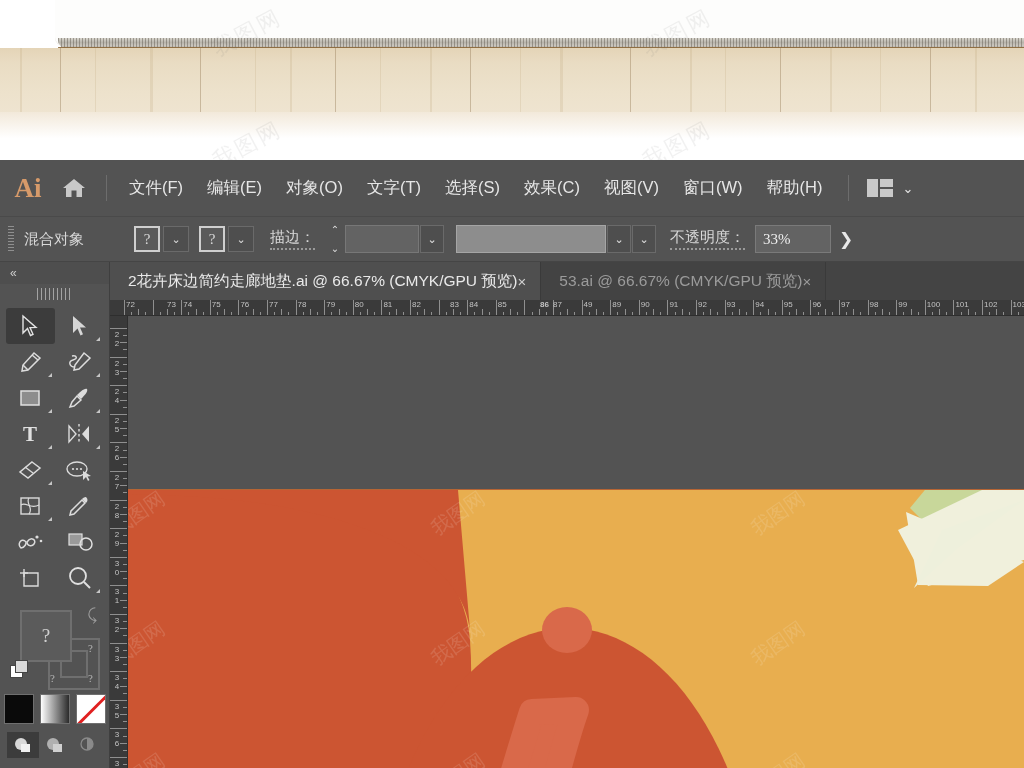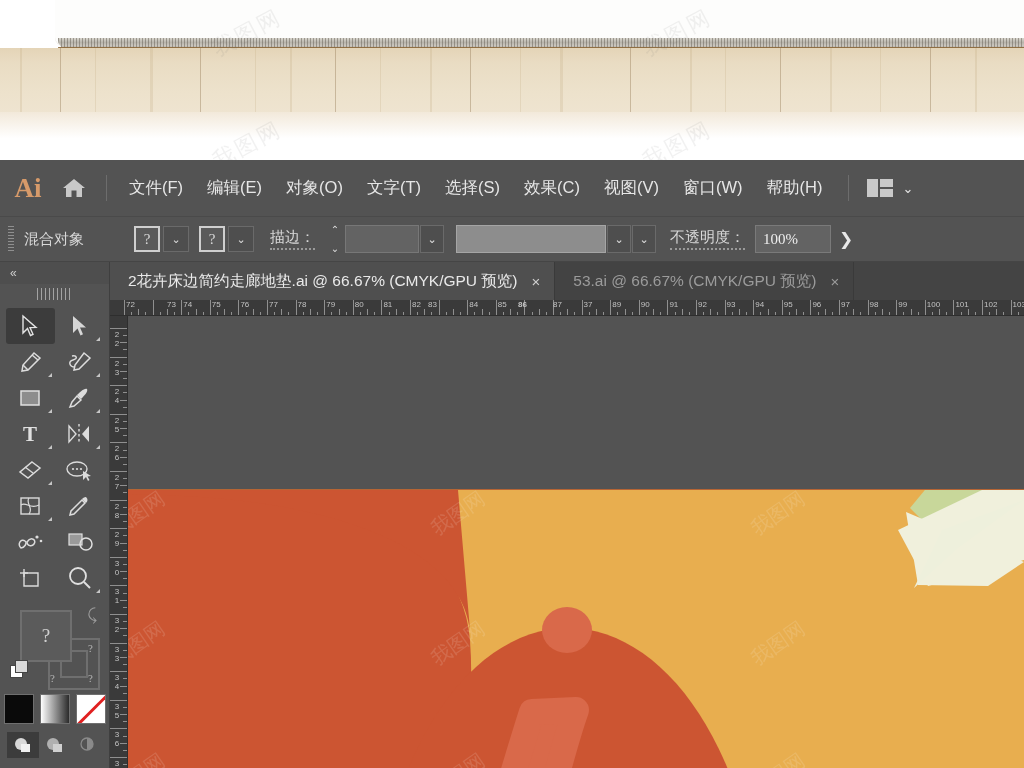--- a/index.html
+++ b/index.html
@@ -400,7 +400,7 @@
       <div class="drop-arrow">⌄</div>
 
       <div class="cb-label dotted" style="margin-left:14px;">不透明度：</div>
-      <div class="opacity-field">100%</div>
+      <div class="opacity-field">33%</div>
       <div class="more-arrow">❯</div>
     </div>
 

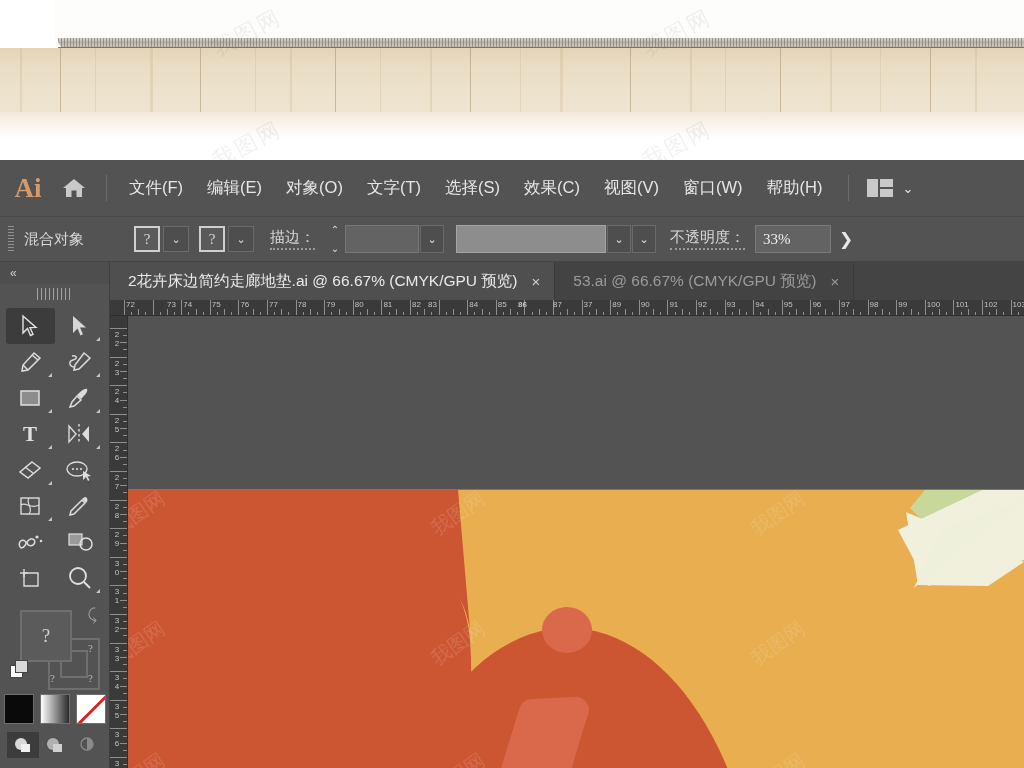--- a/index.html
+++ b/index.html
@@ -174,7 +174,7 @@
     background: #444444; display: flex; align-items: stretch;
   }
   .tab {
-    display: flex; align-items: center; gap: 14px;
+    display: flex; align-items: center; gap: 0;
     padding: 0 14px 0 18px; font-size: 15.5px;
     white-space: nowrap; border-right: 1px solid #3a3a3a;
     font-family: "Liberation Sans", sans-serif;

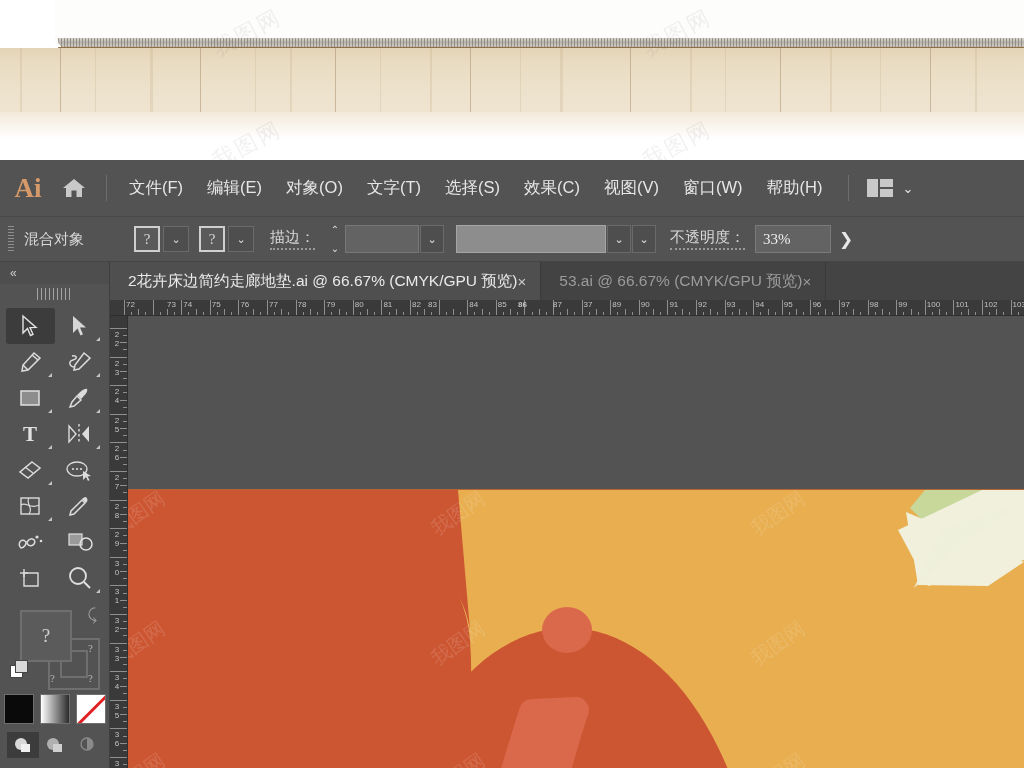--- a/index.html
+++ b/index.html
@@ -640,7 +640,7 @@
         <div class="htick" style="left: 314.3px; height: 7px; top: 9px;"></div>
         <div class="htick" style="left: 321.45px; height: 4px; top: 12px;"></div>
         <div class="htick" style="left: 328.6px; height: 16px;"></div>
-        <div class="hnum" style="left: 310px; padding-left: 8px;">83</div>
+        <div class="hnum" style="left: 332px; padding-left: 8px;">83</div>
         <div class="htick" style="left: 335.75px; height: 4px; top: 12px;"></div>
         <div class="htick" style="left: 342.9px; height: 7px; top: 9px;"></div>
         <div class="htick" style="left: 350.05px; height: 4px; top: 12px;"></div>

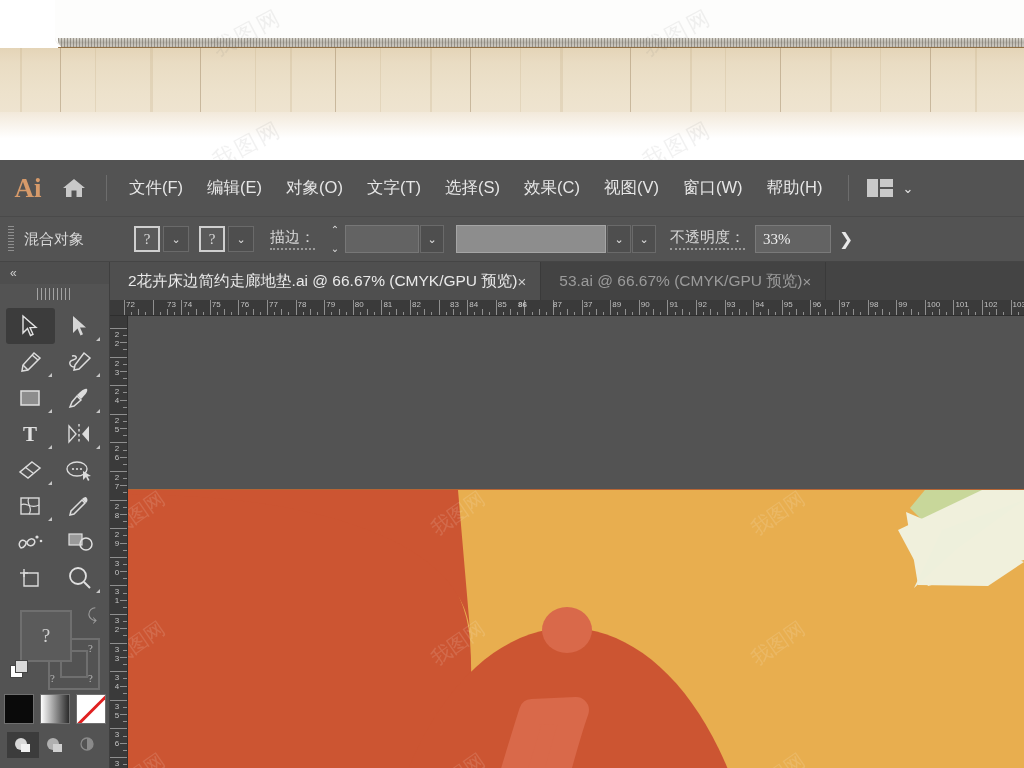--- a/index.html
+++ b/index.html
@@ -655,7 +655,7 @@
         <div class="htick" style="left: 400.1px; height: 7px; top: 9px;"></div>
         <div class="htick" style="left: 407.25px; height: 4px; top: 12px;"></div>
         <div class="htick" style="left: 414.4px; height: 16px;"></div>
-        <div class="hnum" style="left: 406px; font-weight: bold;">86</div>
+        <div class="hnum" style="left: 428px; font-weight: bold;">86</div>
         <div class="htick" style="left: 421.55px; height: 4px; top: 12px;"></div>
         <div class="htick" style="left: 428.7px; height: 7px; top: 9px;"></div>
         <div class="htick" style="left: 435.85px; height: 4px; top: 12px;"></div>

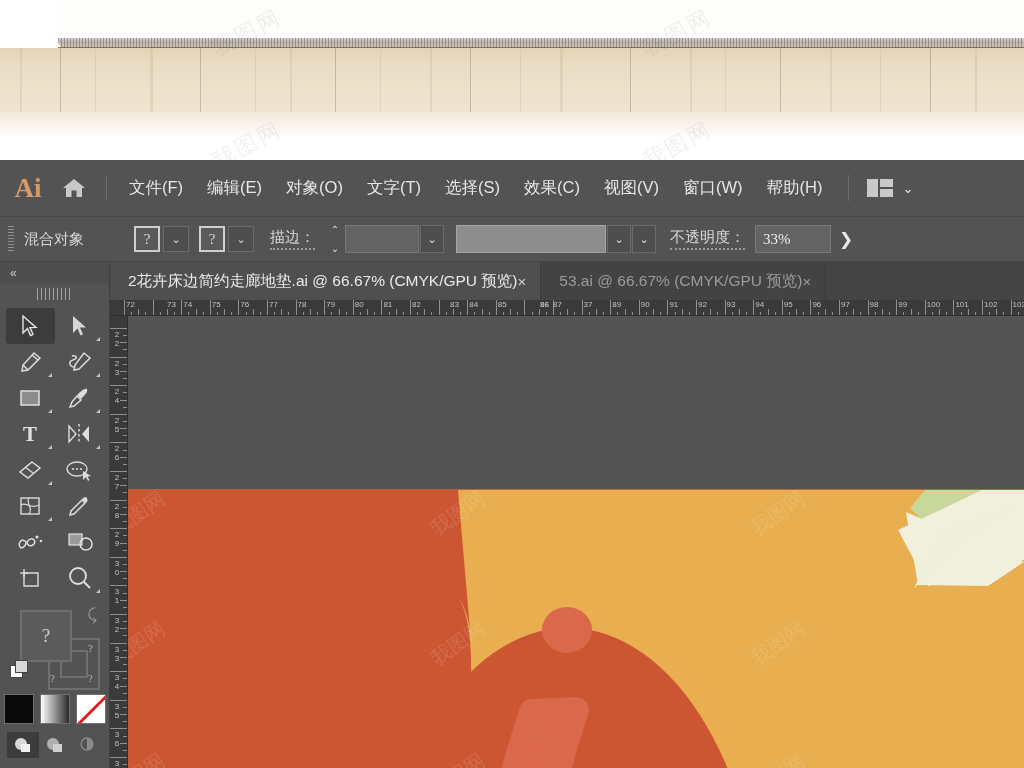--- a/index.html
+++ b/index.html
@@ -665,7 +665,7 @@
         <div class="htick" style="left: 457.3px; height: 7px; top: 9px;"></div>
         <div class="htick" style="left: 464.45px; height: 4px; top: 12px;"></div>
         <div class="htick" style="left: 471.6px; height: 16px;"></div>
-        <div class="hnum" style="left: 471.6px;">37</div>
+        <div class="hnum" style="left: 471.6px;">49</div>
         <div class="htick" style="left: 478.75px; height: 4px; top: 12px;"></div>
         <div class="htick" style="left: 485.9px; height: 7px; top: 9px;"></div>
         <div class="htick" style="left: 493.05px; height: 4px; top: 12px;"></div>

